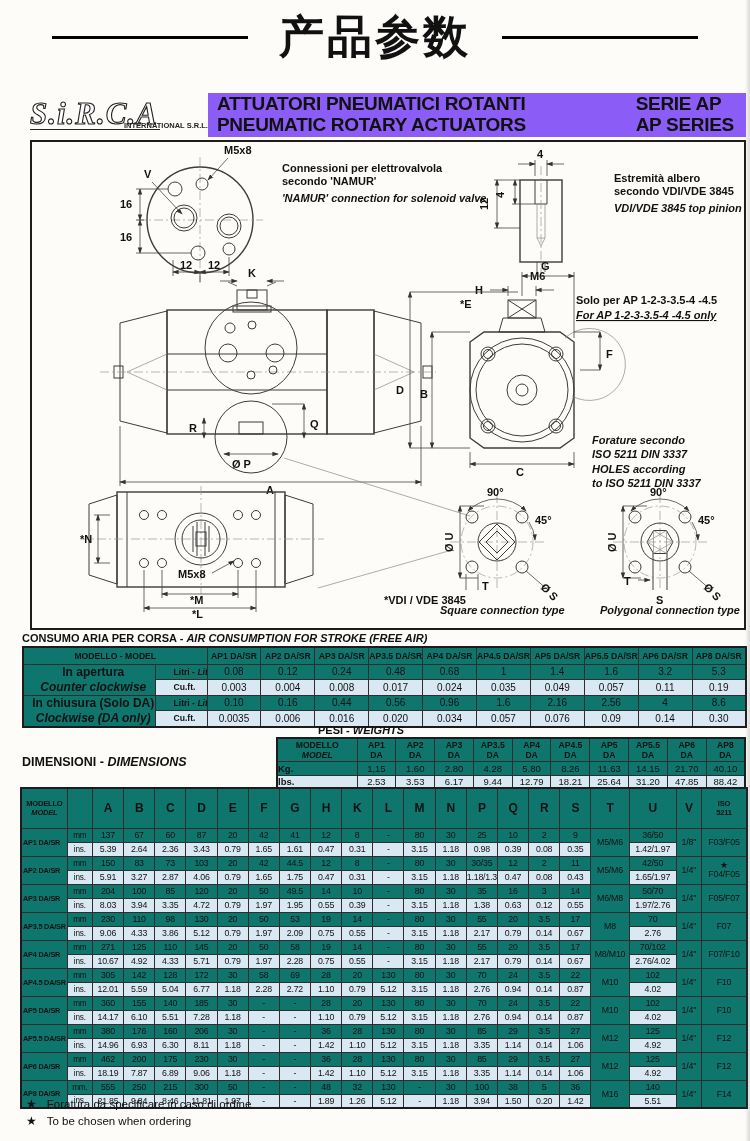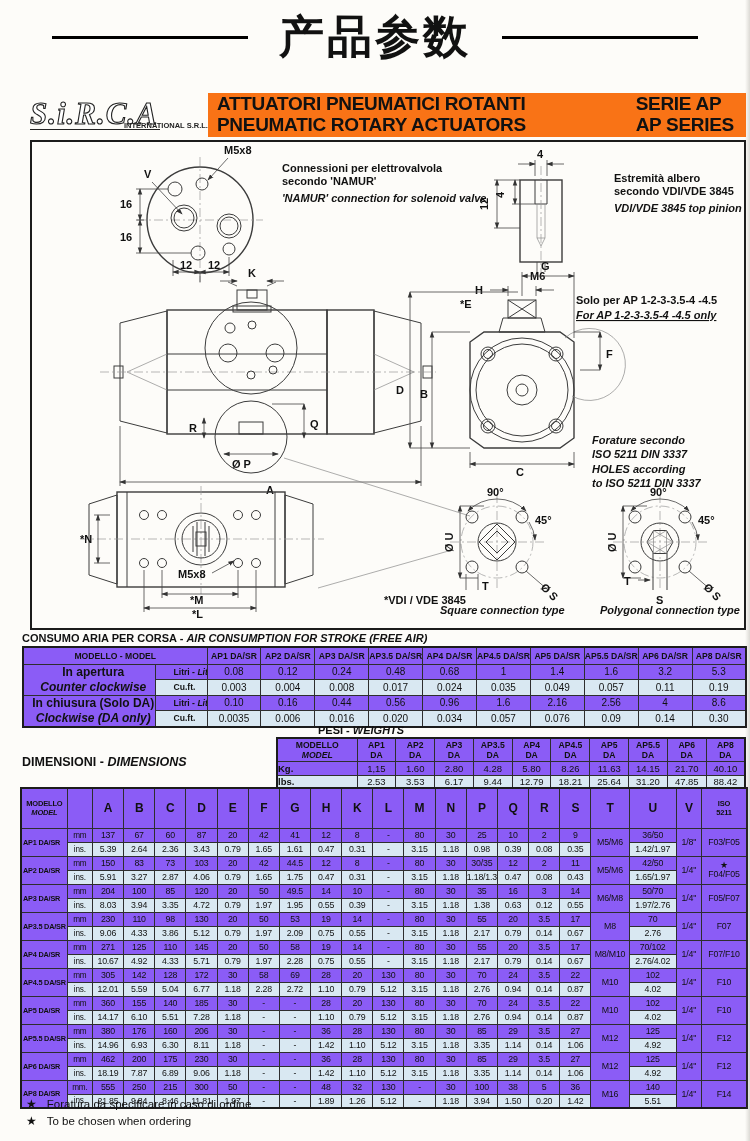--- a/index.html
+++ b/index.html
@@ -17,7 +17,7 @@
   .logo svg{display:block}
   .logo-big{font-family:"Liberation Serif",serif;font-style:italic;font-weight:bold;font-size:31px;fill:#fff;stroke:#222;stroke-width:1.1px;letter-spacing:1px}
   .logo-sub{font-size:7.5px;font-weight:bold;fill:#222}
-  .banner{flex:1;background:#f97316;display:flex;justify-content:space-between;align-items:flex-start;padding:1px 12px 1px 9px}
+  .banner{flex:1;background:#8b5cf6;display:flex;justify-content:space-between;align-items:flex-start;padding:1px 12px 1px 9px}
   .banner-left div,.banner-right div{font-size:19px;font-weight:bold;line-height:1.1;letter-spacing:-0.3px;white-space:nowrap}
 
   

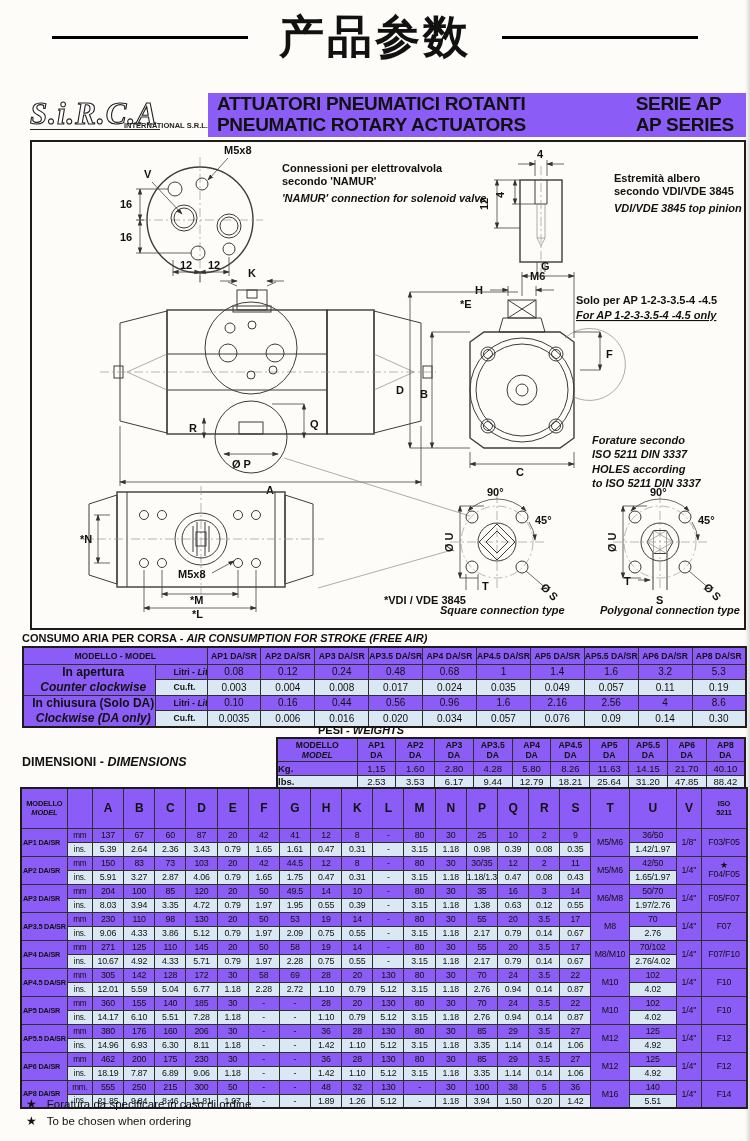--- a/index.html
+++ b/index.html
@@ -34,7 +34,7 @@
   .under{text-decoration:underline}
 
   
-  table{border-collapse:collapse;table-layout:fixed;background:#8b5cf6}
+  table{border-collapse:collapse;table-layout:fixed;background:#0f766e}
   td{border:1px solid #2e2e2e;overflow:hidden;white-space:nowrap;text-align:center;vertical-align:middle}
   .sh{background:#d9e8f2}
 

